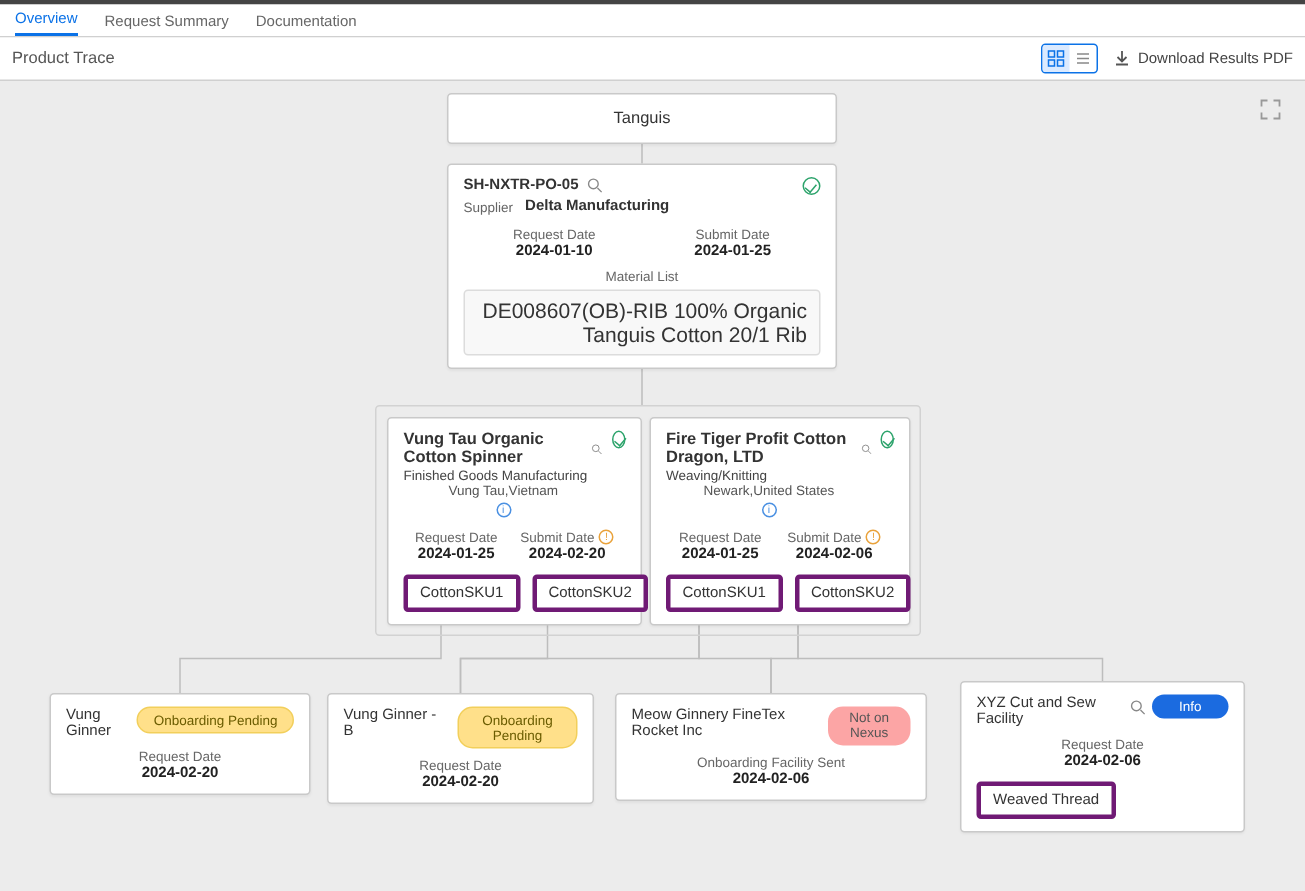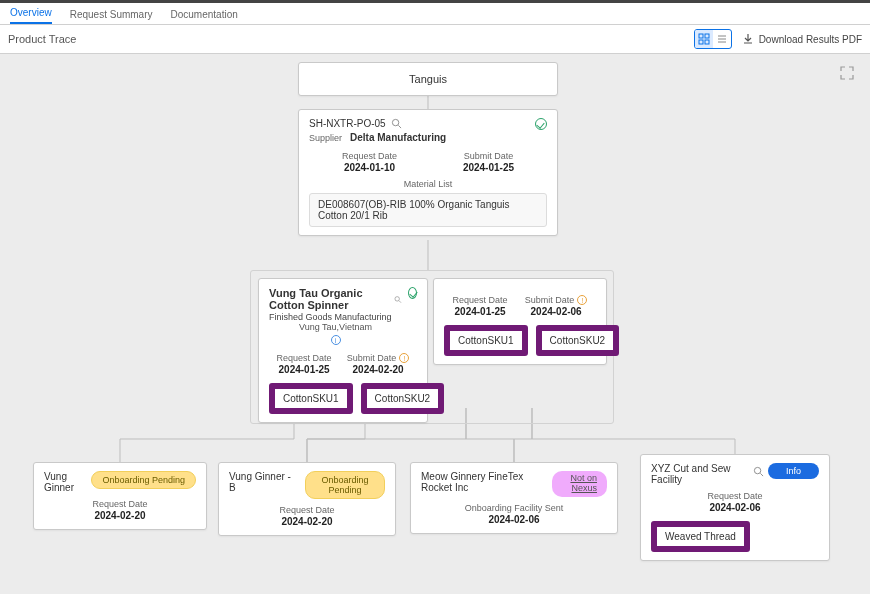--- a/index.html
+++ b/index.html
@@ -121,7 +121,7 @@
     <div class="node po-node">
       <div class="head">
         <div style="display:flex;align-items:center;gap:5px;">
-          <span style="font-weight:400;">SH-NXTR-PO-05</span>
+          <span style="font-weight:700;">SH-NXTR-PO-05</span>
           <svg class="mag" viewBox="0 0 12 12">
               <circle cx="5" cy="5" r="3.5" fill="none" stroke="#888"></circle>
               <line x1="8" y1="8" x2="11" y2="11" stroke="#888"></line>

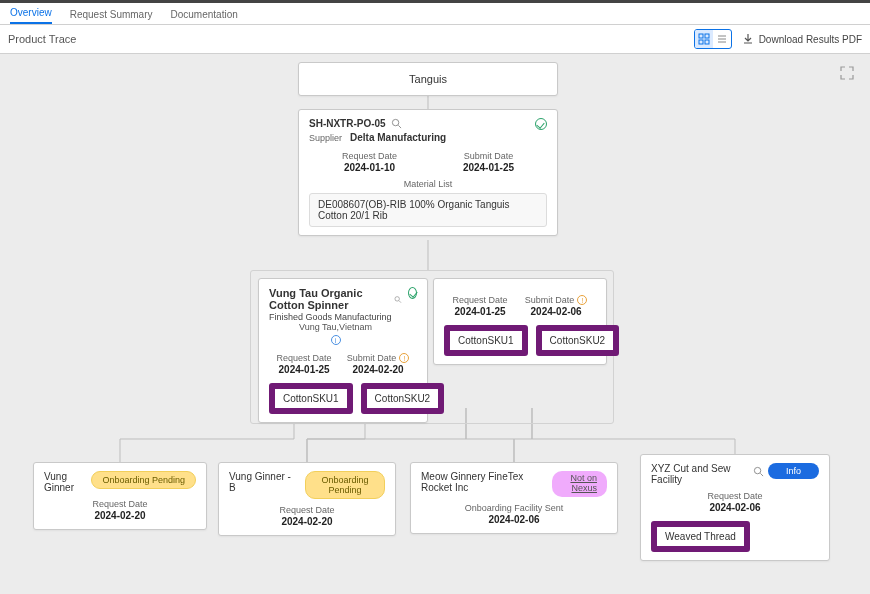--- a/index.html
+++ b/index.html
@@ -32,7 +32,7 @@
   .chiprow { display:flex; gap:8px; margin-top:8px; }
   .chip { border:6px solid #701a75; border-radius:3px; padding:4px 8px; font-size:10px; background:#fff; }
   .matlist { font-size:9px; color:#666; margin-top:6px; margin-bottom:4px;text-align:center; }
-  .material { border:1px solid #dcdcdc; background:#f8f8f8; border-radius:3px; padding:5px 8px; font-size:10px; text-align:left; margin-top:2px; }
+  .material { border:1px solid #dcdcdc; background:#f8f8f8; border-radius:3px; padding:5px 8px; font-size:14px; text-align:right; margin-top:2px; }
   .badge { display:inline-block; border-radius:10px; padding:3px 10px; font-size:9px; white-space:nowrap; }
   .badge.yellow { background:#ffe08a; color:#6b5c00; border:1px solid #f2cf5b; }
   .badge.gray { background:#f0abfc; color:#555; text-align:right; line-height:1.1;text-decoration:underline;}

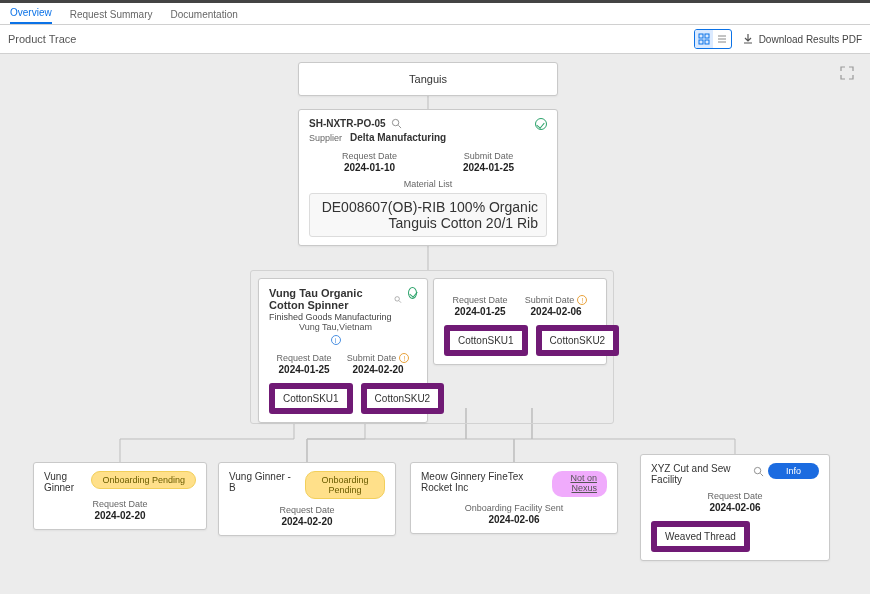--- a/index.html
+++ b/index.html
@@ -187,6 +187,23 @@
     </div>
 
     <div class="node sp2-node">
+      <div class="head">
+        <div>
+          <h4 style="display:flex;align-items:center;gap:3px;">
+              <span>Fire Tiger Profit Cotton Dragon, LTD</span>
+              <svg class="mag" viewBox="0 0 12 12">
+                <circle cx="5" cy="5" r="3.5" fill="none" stroke="#888"></circle>
+                <line x1="8" y1="8" x2="11" y2="11" stroke="#888"></line>
+              </svg>
+            </h4>
+          <div class="sub">Weaving/Knitting</div>
+          <div class="loc">
+              <span>Newark,United States</span>
+              <span class="info-dot">i</span>
+            </div>
+        </div>
+        <span class="ok-circle"></span>
+      </div>
       <div class="dates">
         <div>
             <div class="lbl">Request Date</div>

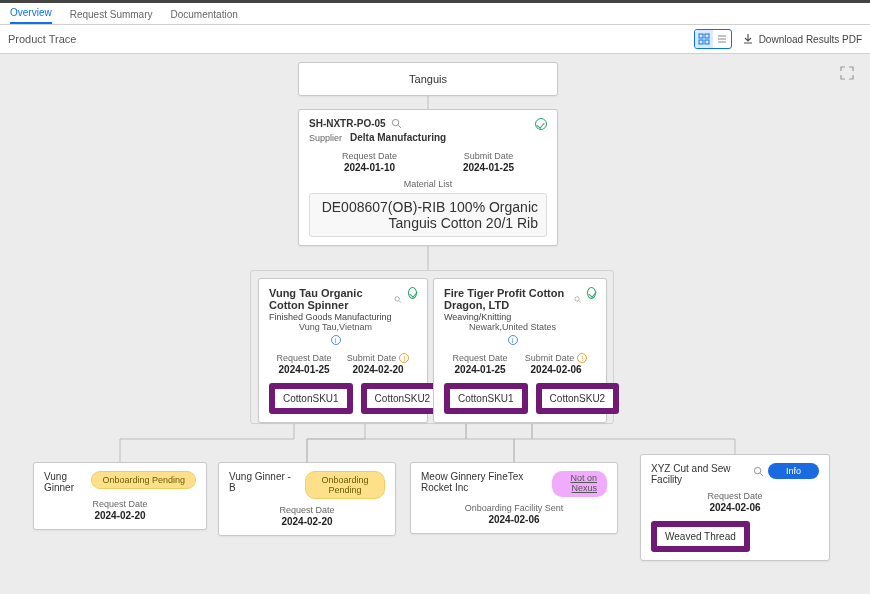--- a/index.html
+++ b/index.html
@@ -30,7 +30,7 @@
   .node .lbl { font-size:9px; color:#666; display:flex; align-items:center; gap:3px; justify-content:center;}
   .node .val { font-size:10px; font-weight:600; color:#222; margin-top:1px; }
   .chiprow { display:flex; gap:8px; margin-top:8px; }
-  .chip { border:6px solid #701a75; border-radius:3px; padding:4px 8px; font-size:10px; background:#fff; }
+  .chip { border:3px solid #701a75; border-radius:3px; padding:4px 8px; font-size:10px; background:#fff; }
   .matlist { font-size:9px; color:#666; margin-top:6px; margin-bottom:4px;text-align:center; }
   .material { border:1px solid #dcdcdc; background:#f8f8f8; border-radius:3px; padding:5px 8px; font-size:14px; text-align:right; margin-top:2px; }
   .badge { display:inline-block; border-radius:10px; padding:3px 10px; font-size:9px; white-space:nowrap; }

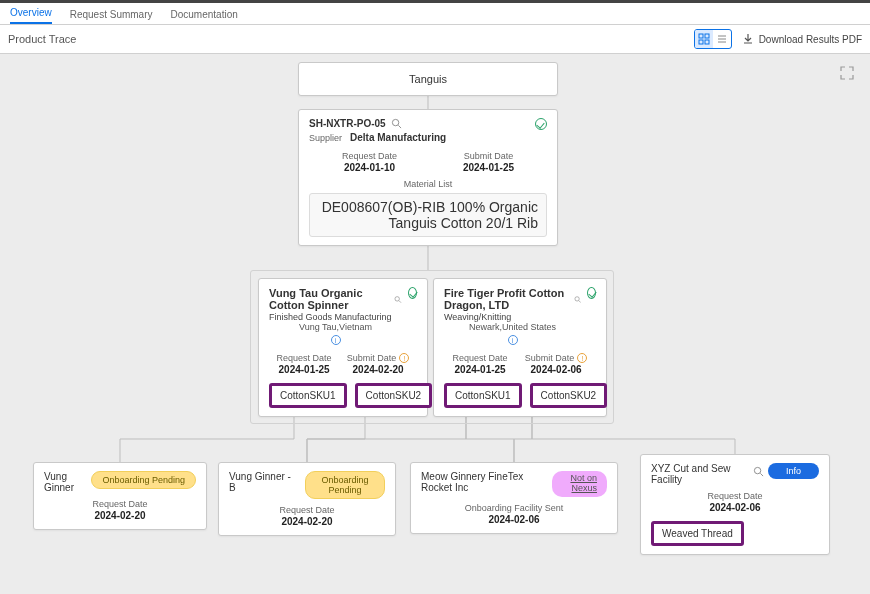--- a/index.html
+++ b/index.html
@@ -35,7 +35,7 @@
   .material { border:1px solid #dcdcdc; background:#f8f8f8; border-radius:3px; padding:5px 8px; font-size:14px; text-align:right; margin-top:2px; }
   .badge { display:inline-block; border-radius:10px; padding:3px 10px; font-size:9px; white-space:nowrap; }
   .badge.yellow { background:#ffe08a; color:#6b5c00; border:1px solid #f2cf5b; }
-  .badge.gray { background:#f0abfc; color:#555; text-align:right; line-height:1.1;text-decoration:underline;}
+  .badge.gray { background:#fca5a5; color:#555; text-align:center; line-height:1.1;}
   .badge.blue { background:#1b6be0; color:#fff; padding:3px 18px;}
   .mini-icon { width:12px; height:12px; display:inline-block; }
   .info-dot { display:inline-flex; width:10px; height:10px; border:1px solid #4a90e2; color:#4a90e2; border-radius:50%; font-size:7px; align-items:center; justify-content:center; }

